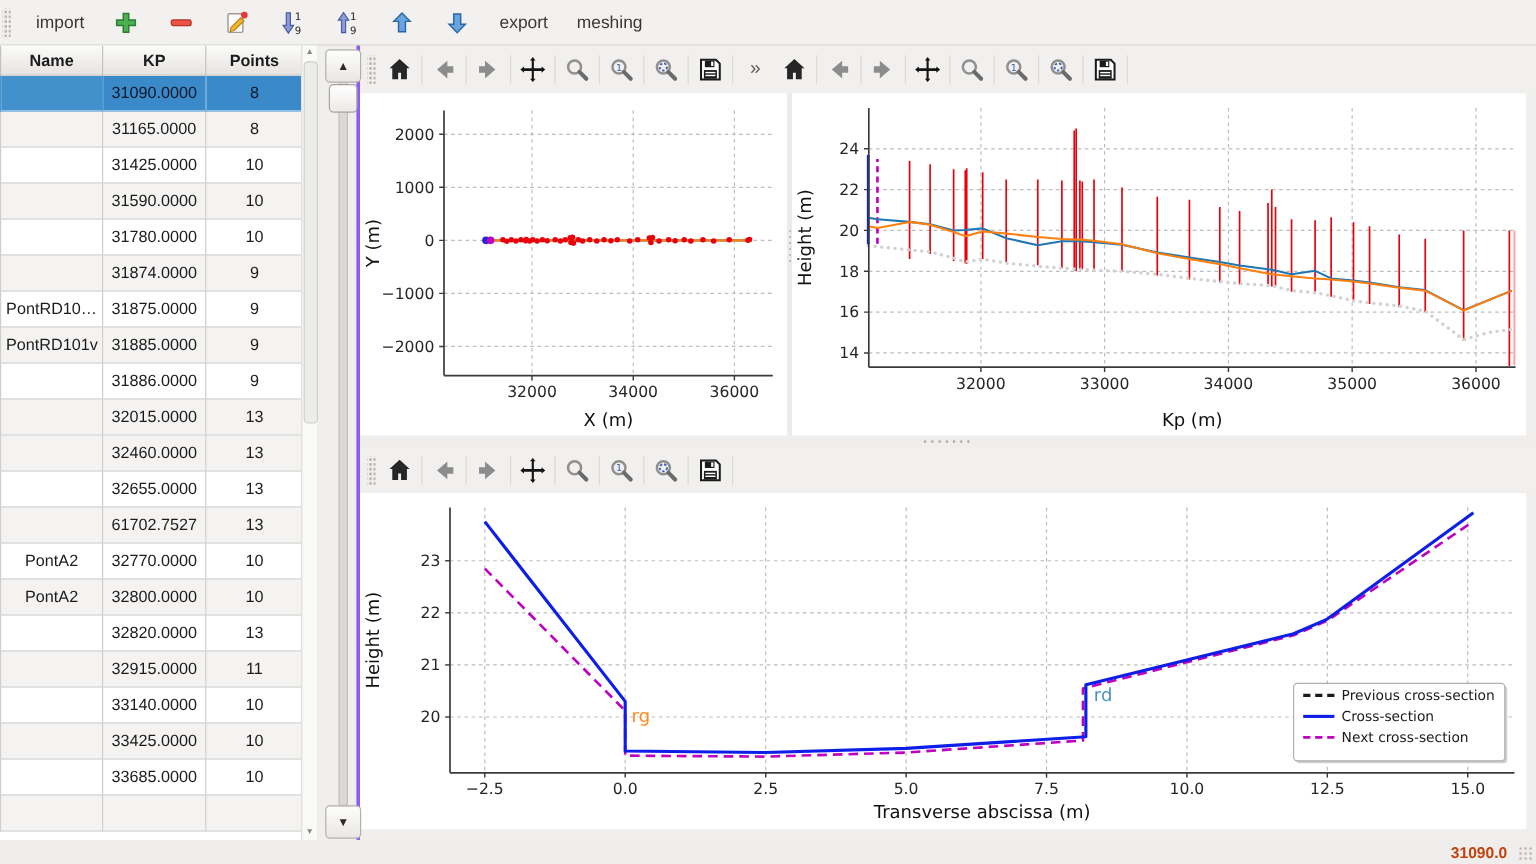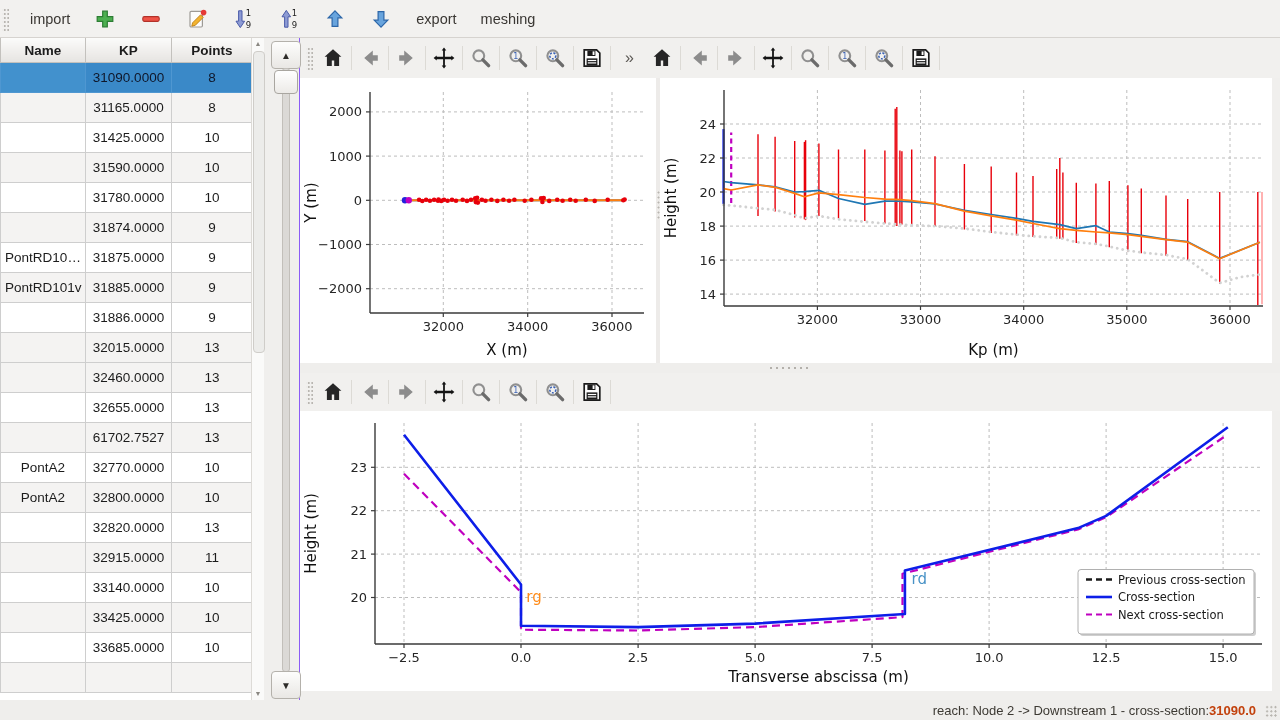--- a/index.html
+++ b/index.html
@@ -19,7 +19,7 @@
 
   
   .content{display:flex;height:663px}
-  .left-panel{width:300px;position:relative;background:#f0efed;border-right:1px solid #8b5cf6;box-sizing:border-box}
+  .left-panel{width:300px;position:relative;background:#f0efed;border-right:3px solid #8b5cf6;box-sizing:border-box}
   .main-area{flex:1;display:flex;flex-direction:column;min-width:0}
 
   

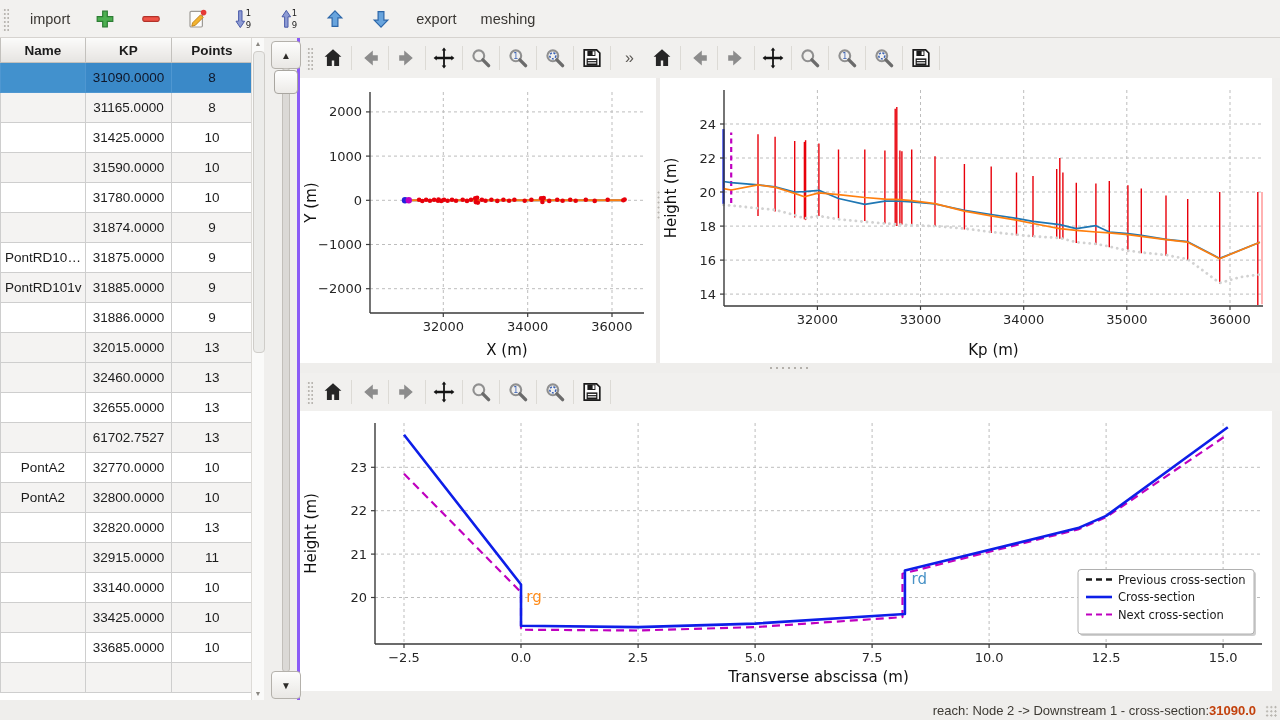--- a/index.html
+++ b/index.html
@@ -681,7 +681,6 @@
 </div>
 
 <div class="statusbar">
-  <span>reach: Node 2 -&gt; Downstream 1 - cross-section: </span>
   <b>31090.0</b>
   <div class="corner-grip"></div>
 </div>

